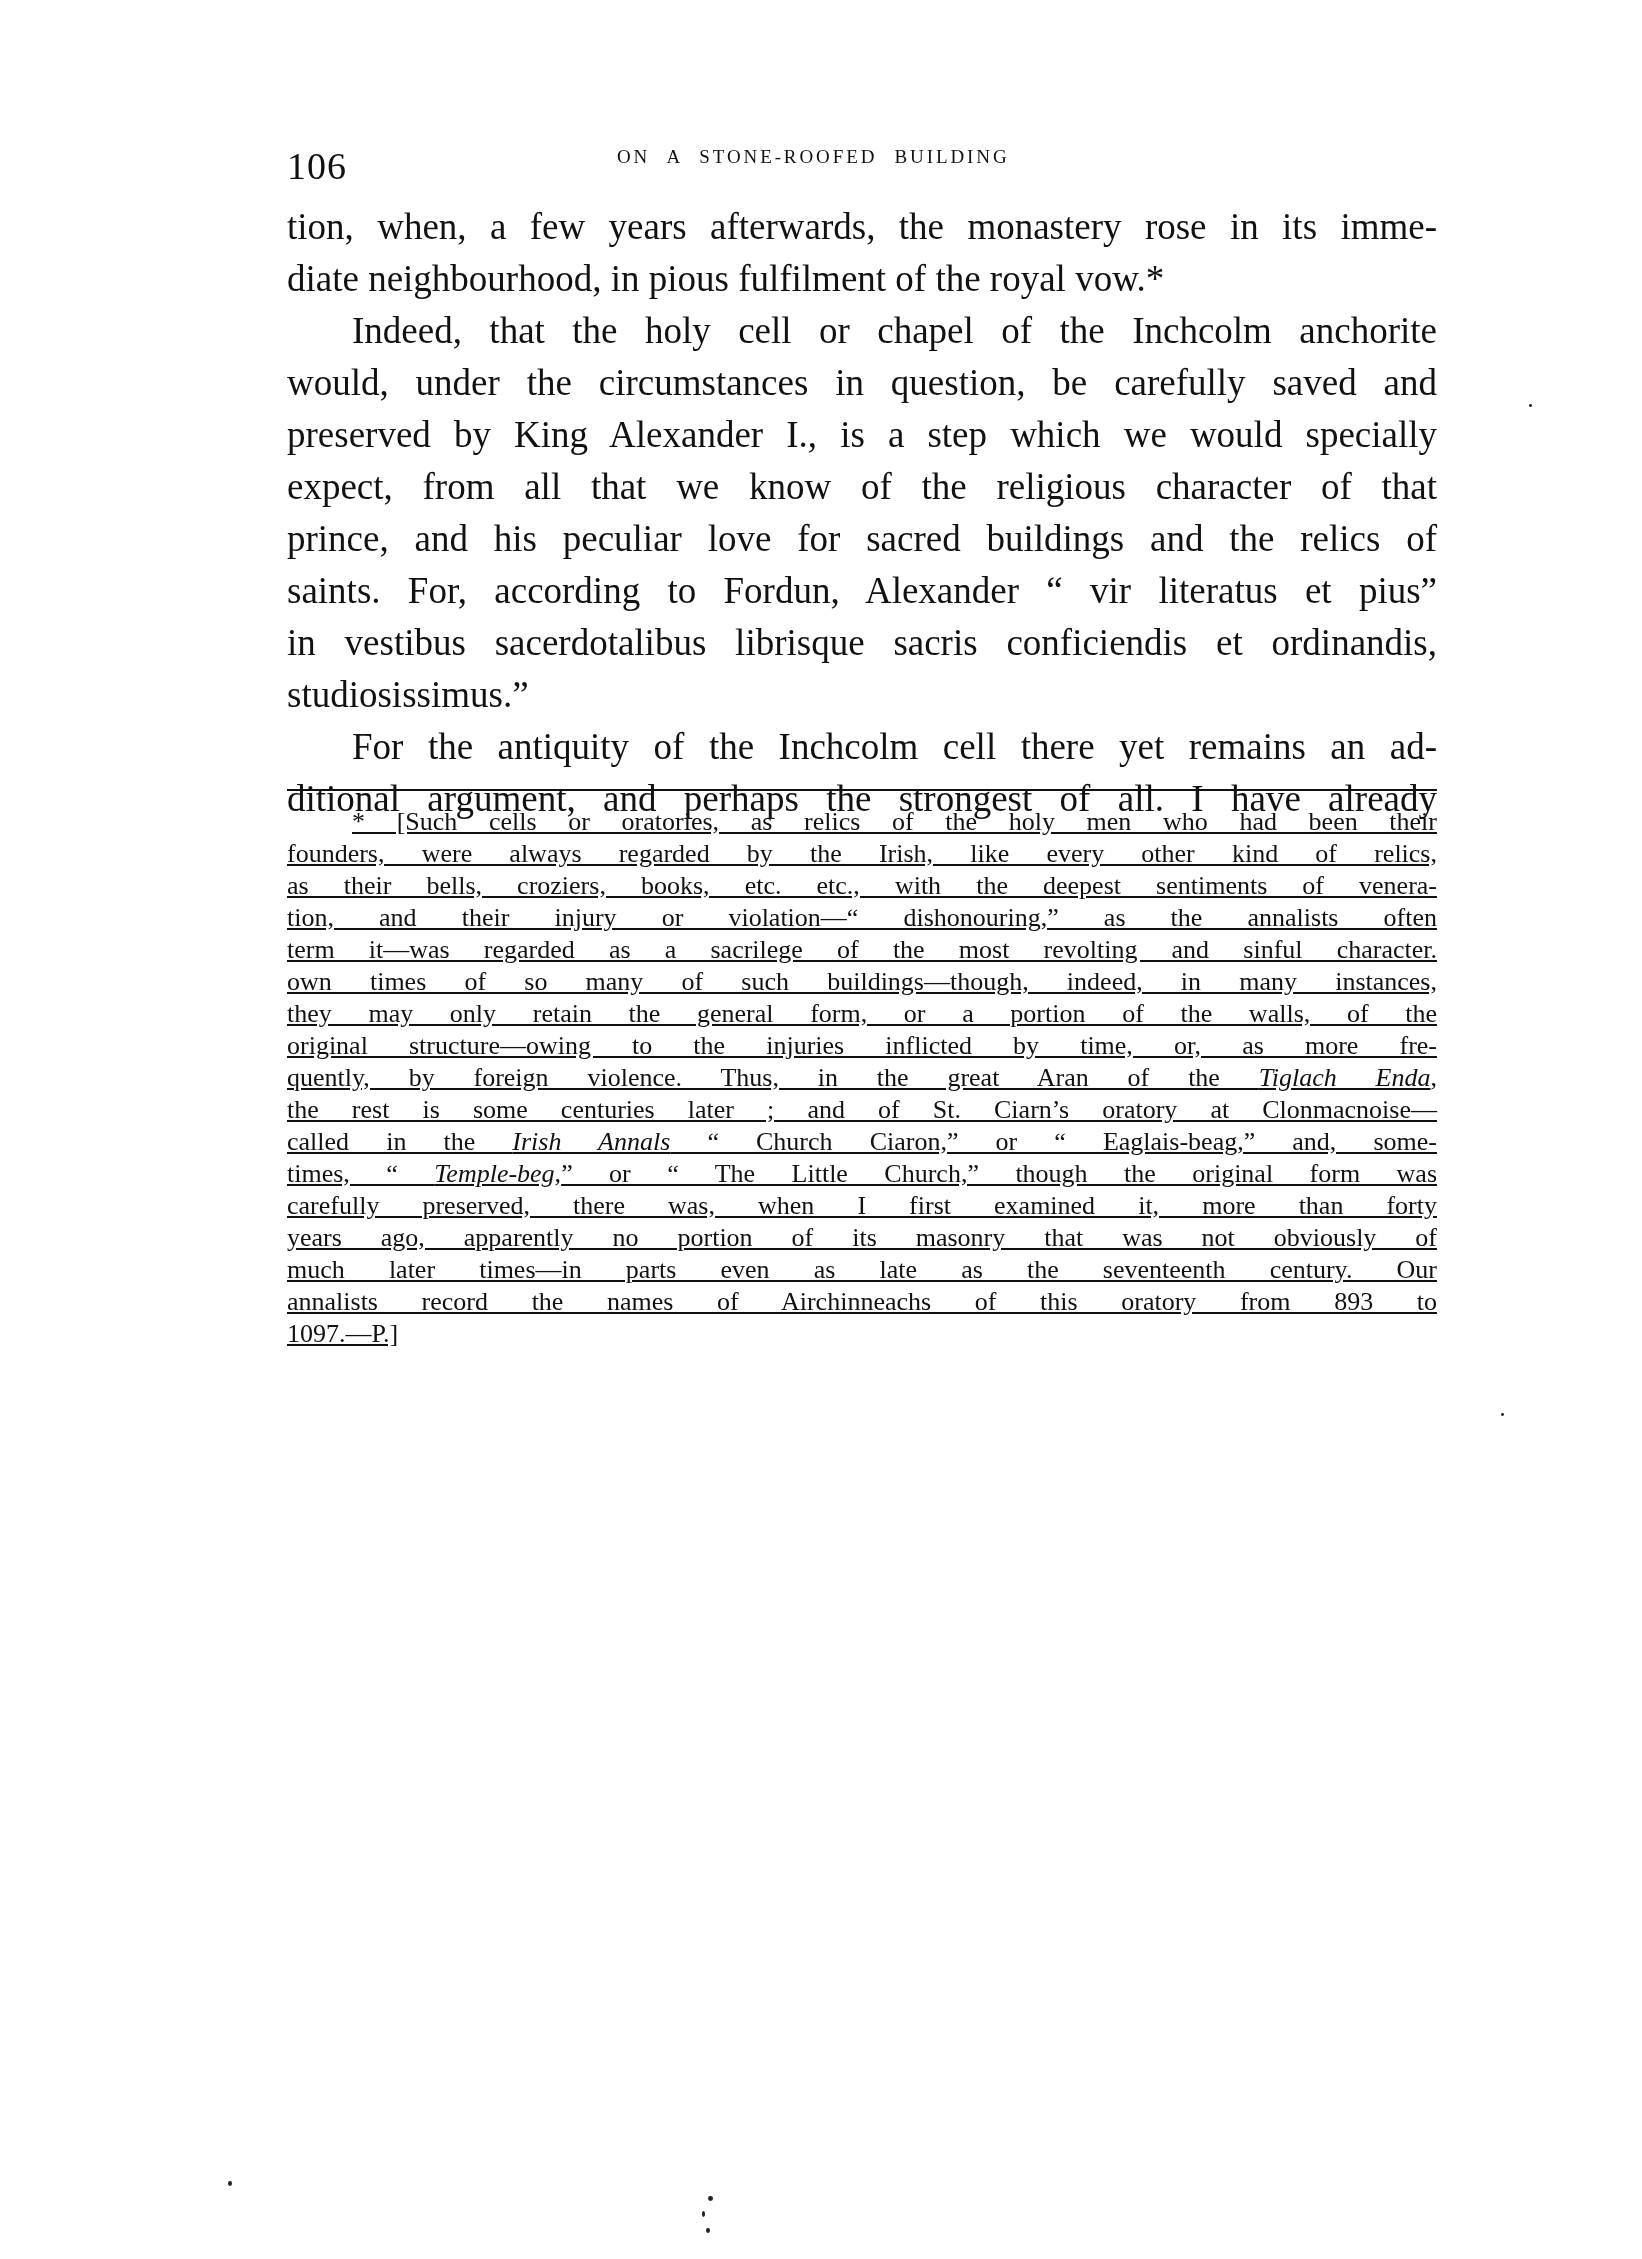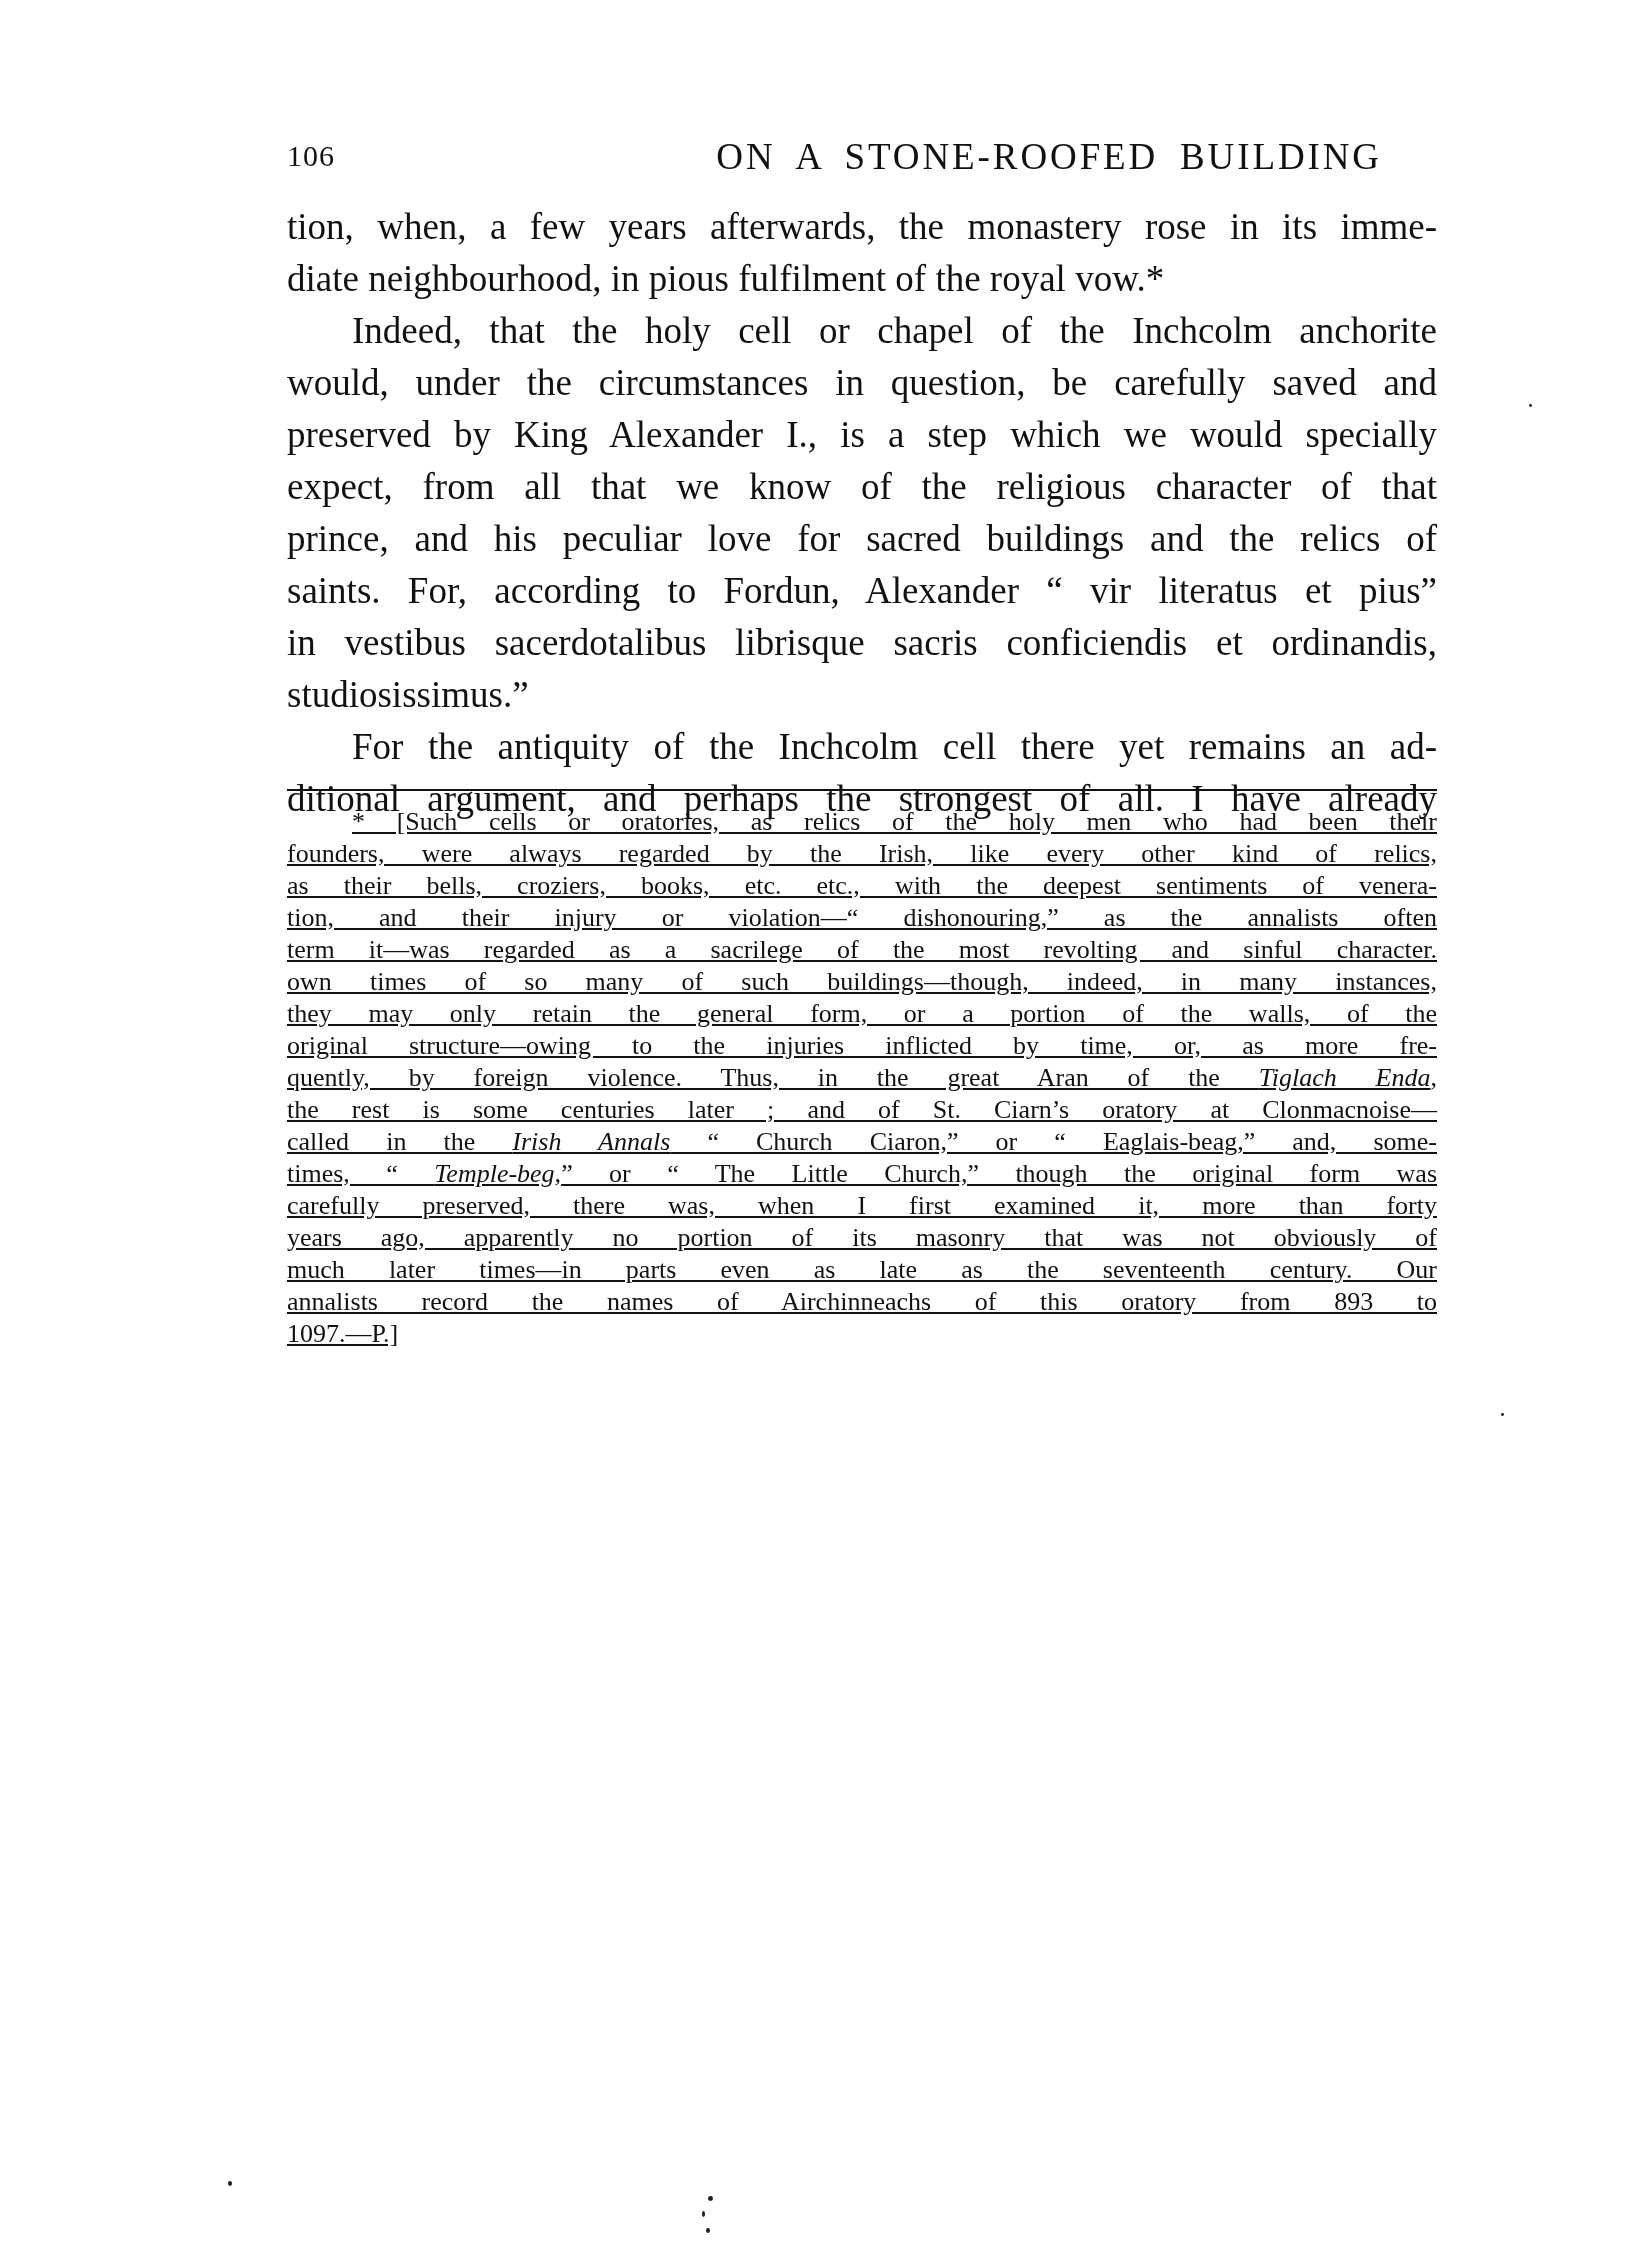--- a/index.html
+++ b/index.html
@@ -7,7 +7,7 @@
          font-family: "Liberation Serif", "DejaVu Serif", serif; }
   .page { position: absolute; left: 0; top: 0; width: 1642px; height: 2260px; }
   .header { position: absolute; left: 287px; top: 134px; width: 1150px; height: 44px; }
-  .page-number { position: absolute; left: 0; top: 0; font-size: 30px; line-height: 44px; letter-spacing: 1px; }
+  .page-number { position: absolute; left: 0; top: 10px; font-size: 38px; line-height: 44px; letter-spacing: 1px; }
   .running-title { position: absolute; left: 220px; width: 765px; top: 3.8px; text-align: right; padding-left: 110px;
                    font-size: 37px; line-height: 38px; letter-spacing: 2.9px; word-spacing: 9.6px; }
   .body-text { position: absolute; left: 287px; top: 201px; width: 1150px; }

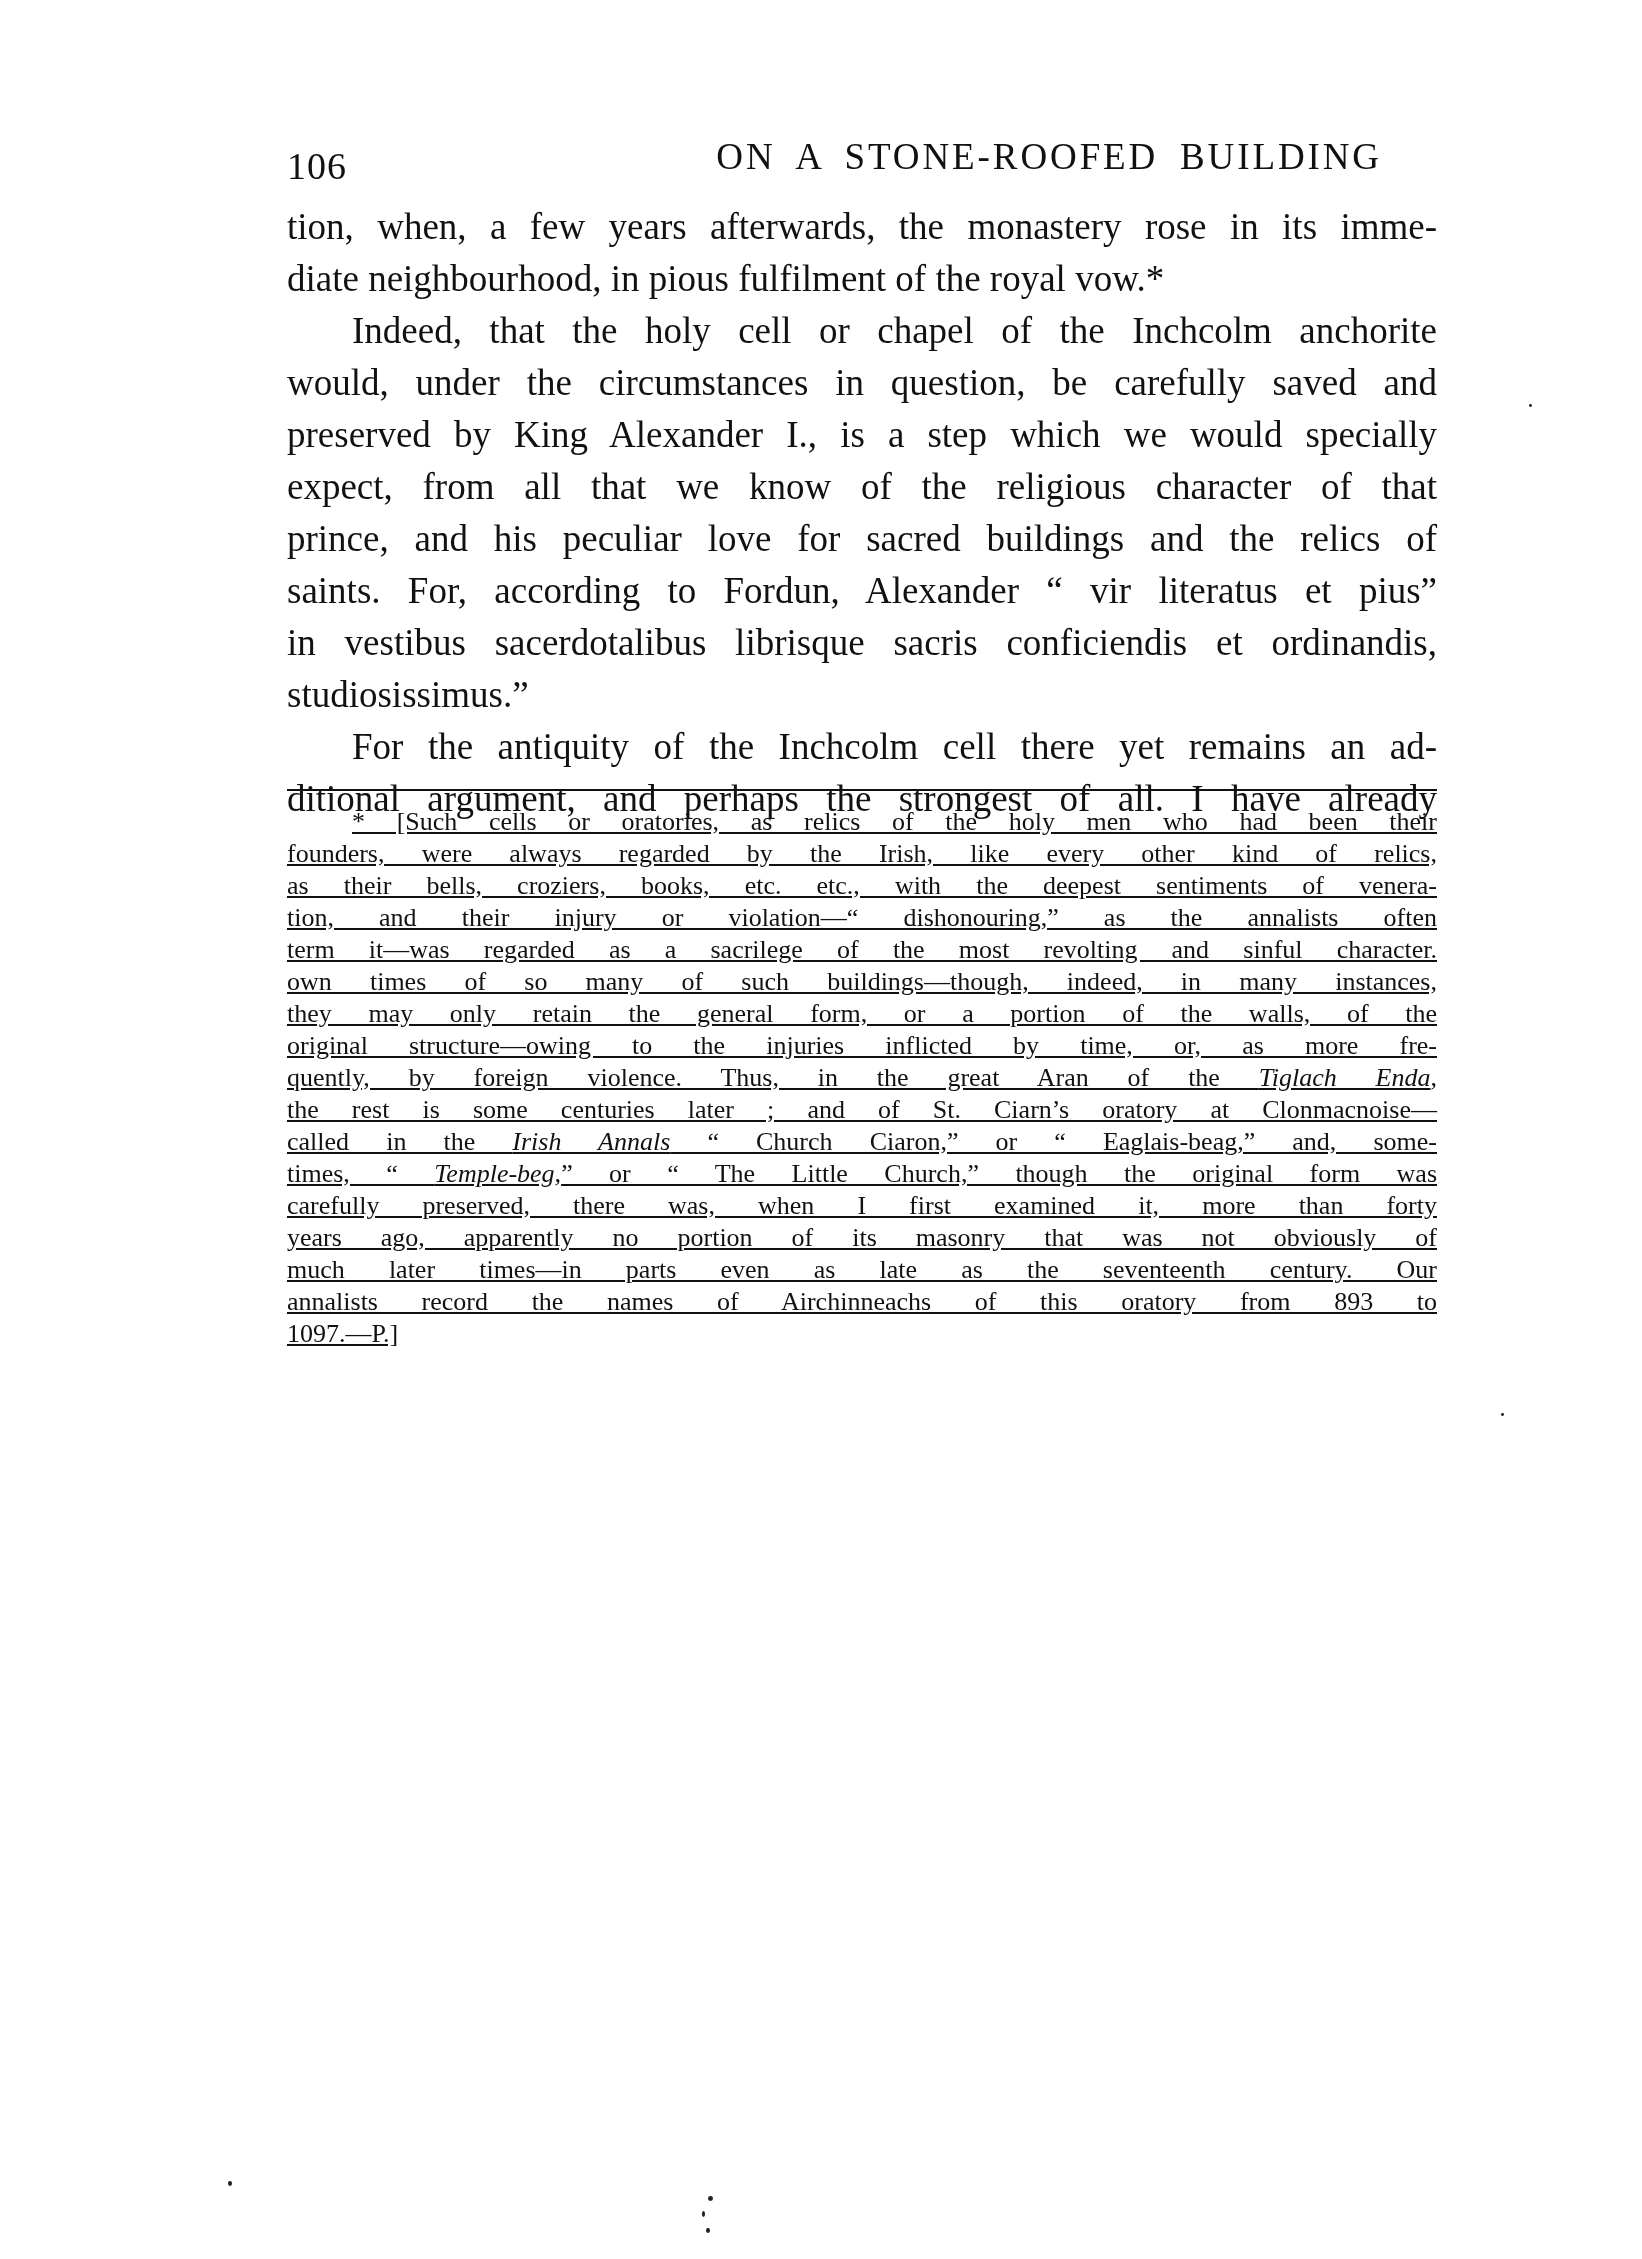--- a/index.html
+++ b/index.html
@@ -8,8 +8,8 @@
   .page { position: absolute; left: 0; top: 0; width: 1642px; height: 2260px; }
   .header { position: absolute; left: 287px; top: 134px; width: 1150px; height: 44px; }
   .page-number { position: absolute; left: 0; top: 10px; font-size: 38px; line-height: 44px; letter-spacing: 1px; }
-  .running-title { position: absolute; left: 220px; width: 765px; top: 3.8px; text-align: right; padding-left: 110px;
-                   font-size: 37px; line-height: 38px; letter-spacing: 2.9px; word-spacing: 9.6px; }
+  .running-title { position: absolute; left: 220px; width: 765px; top: 3.8px; text-align: left; padding-left: 110px;
+                   font-size: 19px; line-height: 38px; letter-spacing: 2.9px; word-spacing: 9.6px; }
   .body-text { position: absolute; left: 287px; top: 201px; width: 1150px; }
   .line { display: block; height: 52px; line-height: 52px; font-size: 37px; white-space: nowrap;
           text-align: justify; text-align-last: justify; }

